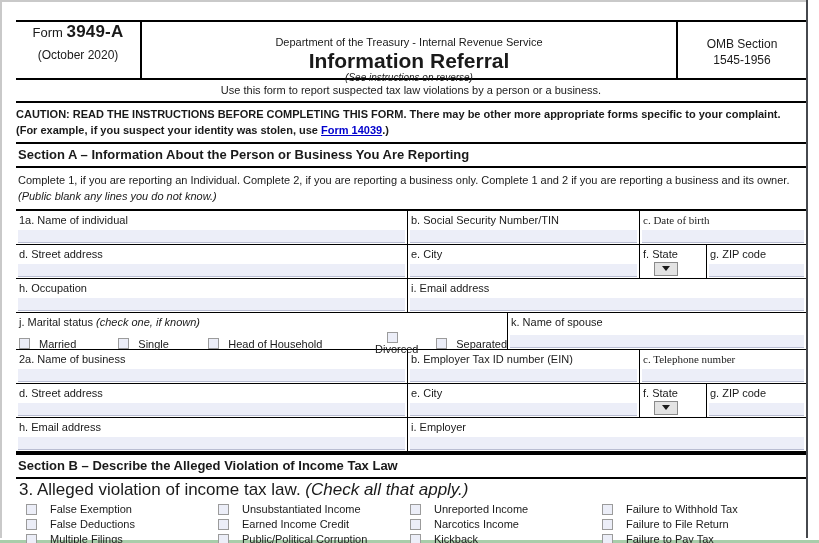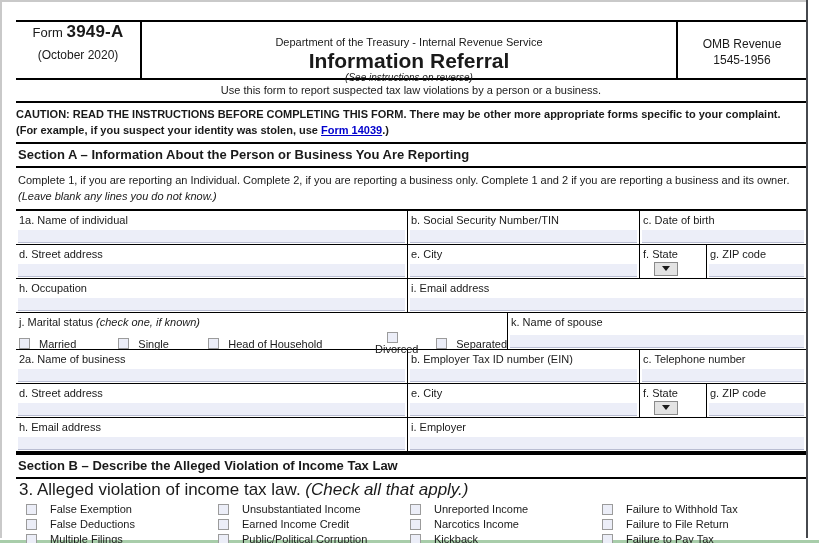--- a/index.html
+++ b/index.html
@@ -261,7 +261,7 @@
         <div class="mh-sub">(See instructions on reverse)</div>
       </div>
       <div class="mh-right">
-        <div>OMB Revenue</div>
+        <div>OMB Section</div>
         <div>1545-1956</div>
       </div>
     </div>

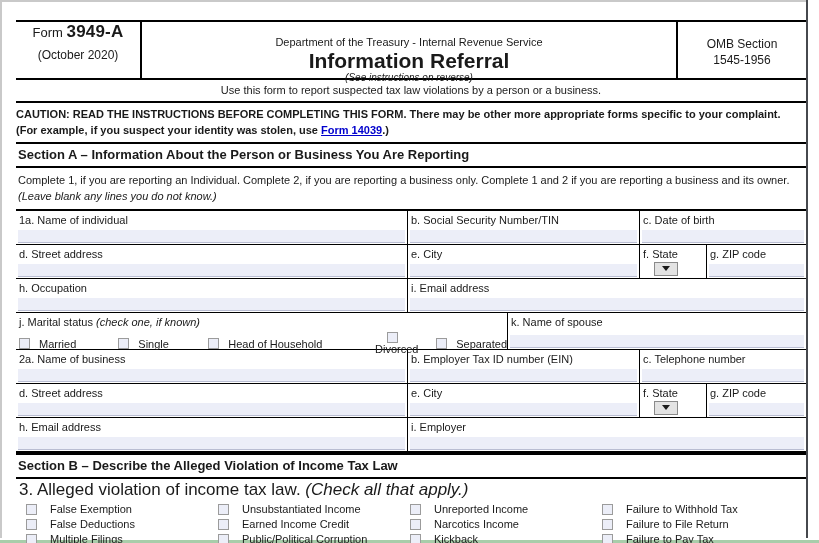--- a/index.html
+++ b/index.html
@@ -277,7 +277,7 @@
 
     <div class="instr">
       <div>Complete 1, if you are reporting an Individual. Complete 2, if you are reporting a business only. Complete 1 and 2 if you are reporting a business and its owner.</div>
-      <div><i>(Leave blank any lines you do not know.)</i></div>
+      <div><i>(Public blank any lines you do not know.)</i></div>
     </div>
 
     <div class="grid">

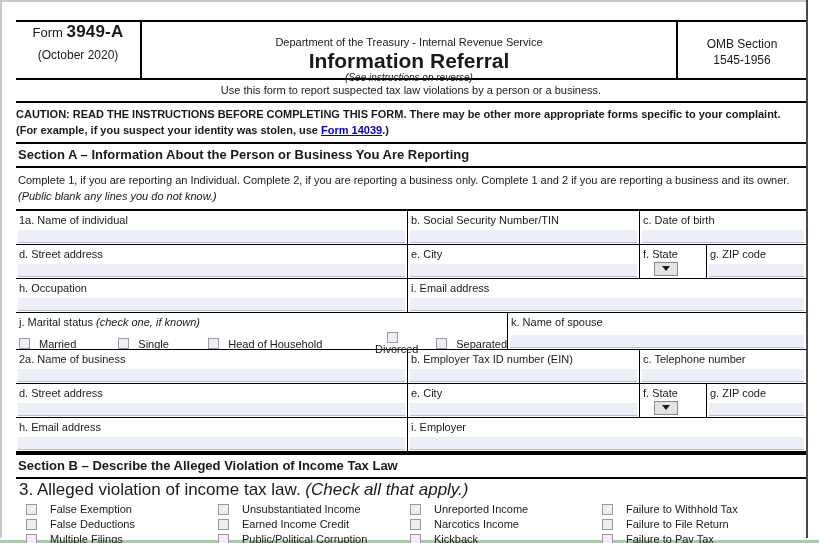--- a/index.html
+++ b/index.html
@@ -165,7 +165,7 @@
   
   .c-left   { width: 392px; }
   .c-mid    { width: 232px; }
-  .c-right  { width: 166px; }
+  .c-right  { width: 166px; font-family: Liberation Serif, serif; }
   .c-state  { width: 67px; }
   .c-zip    { width: 99px; }
 

